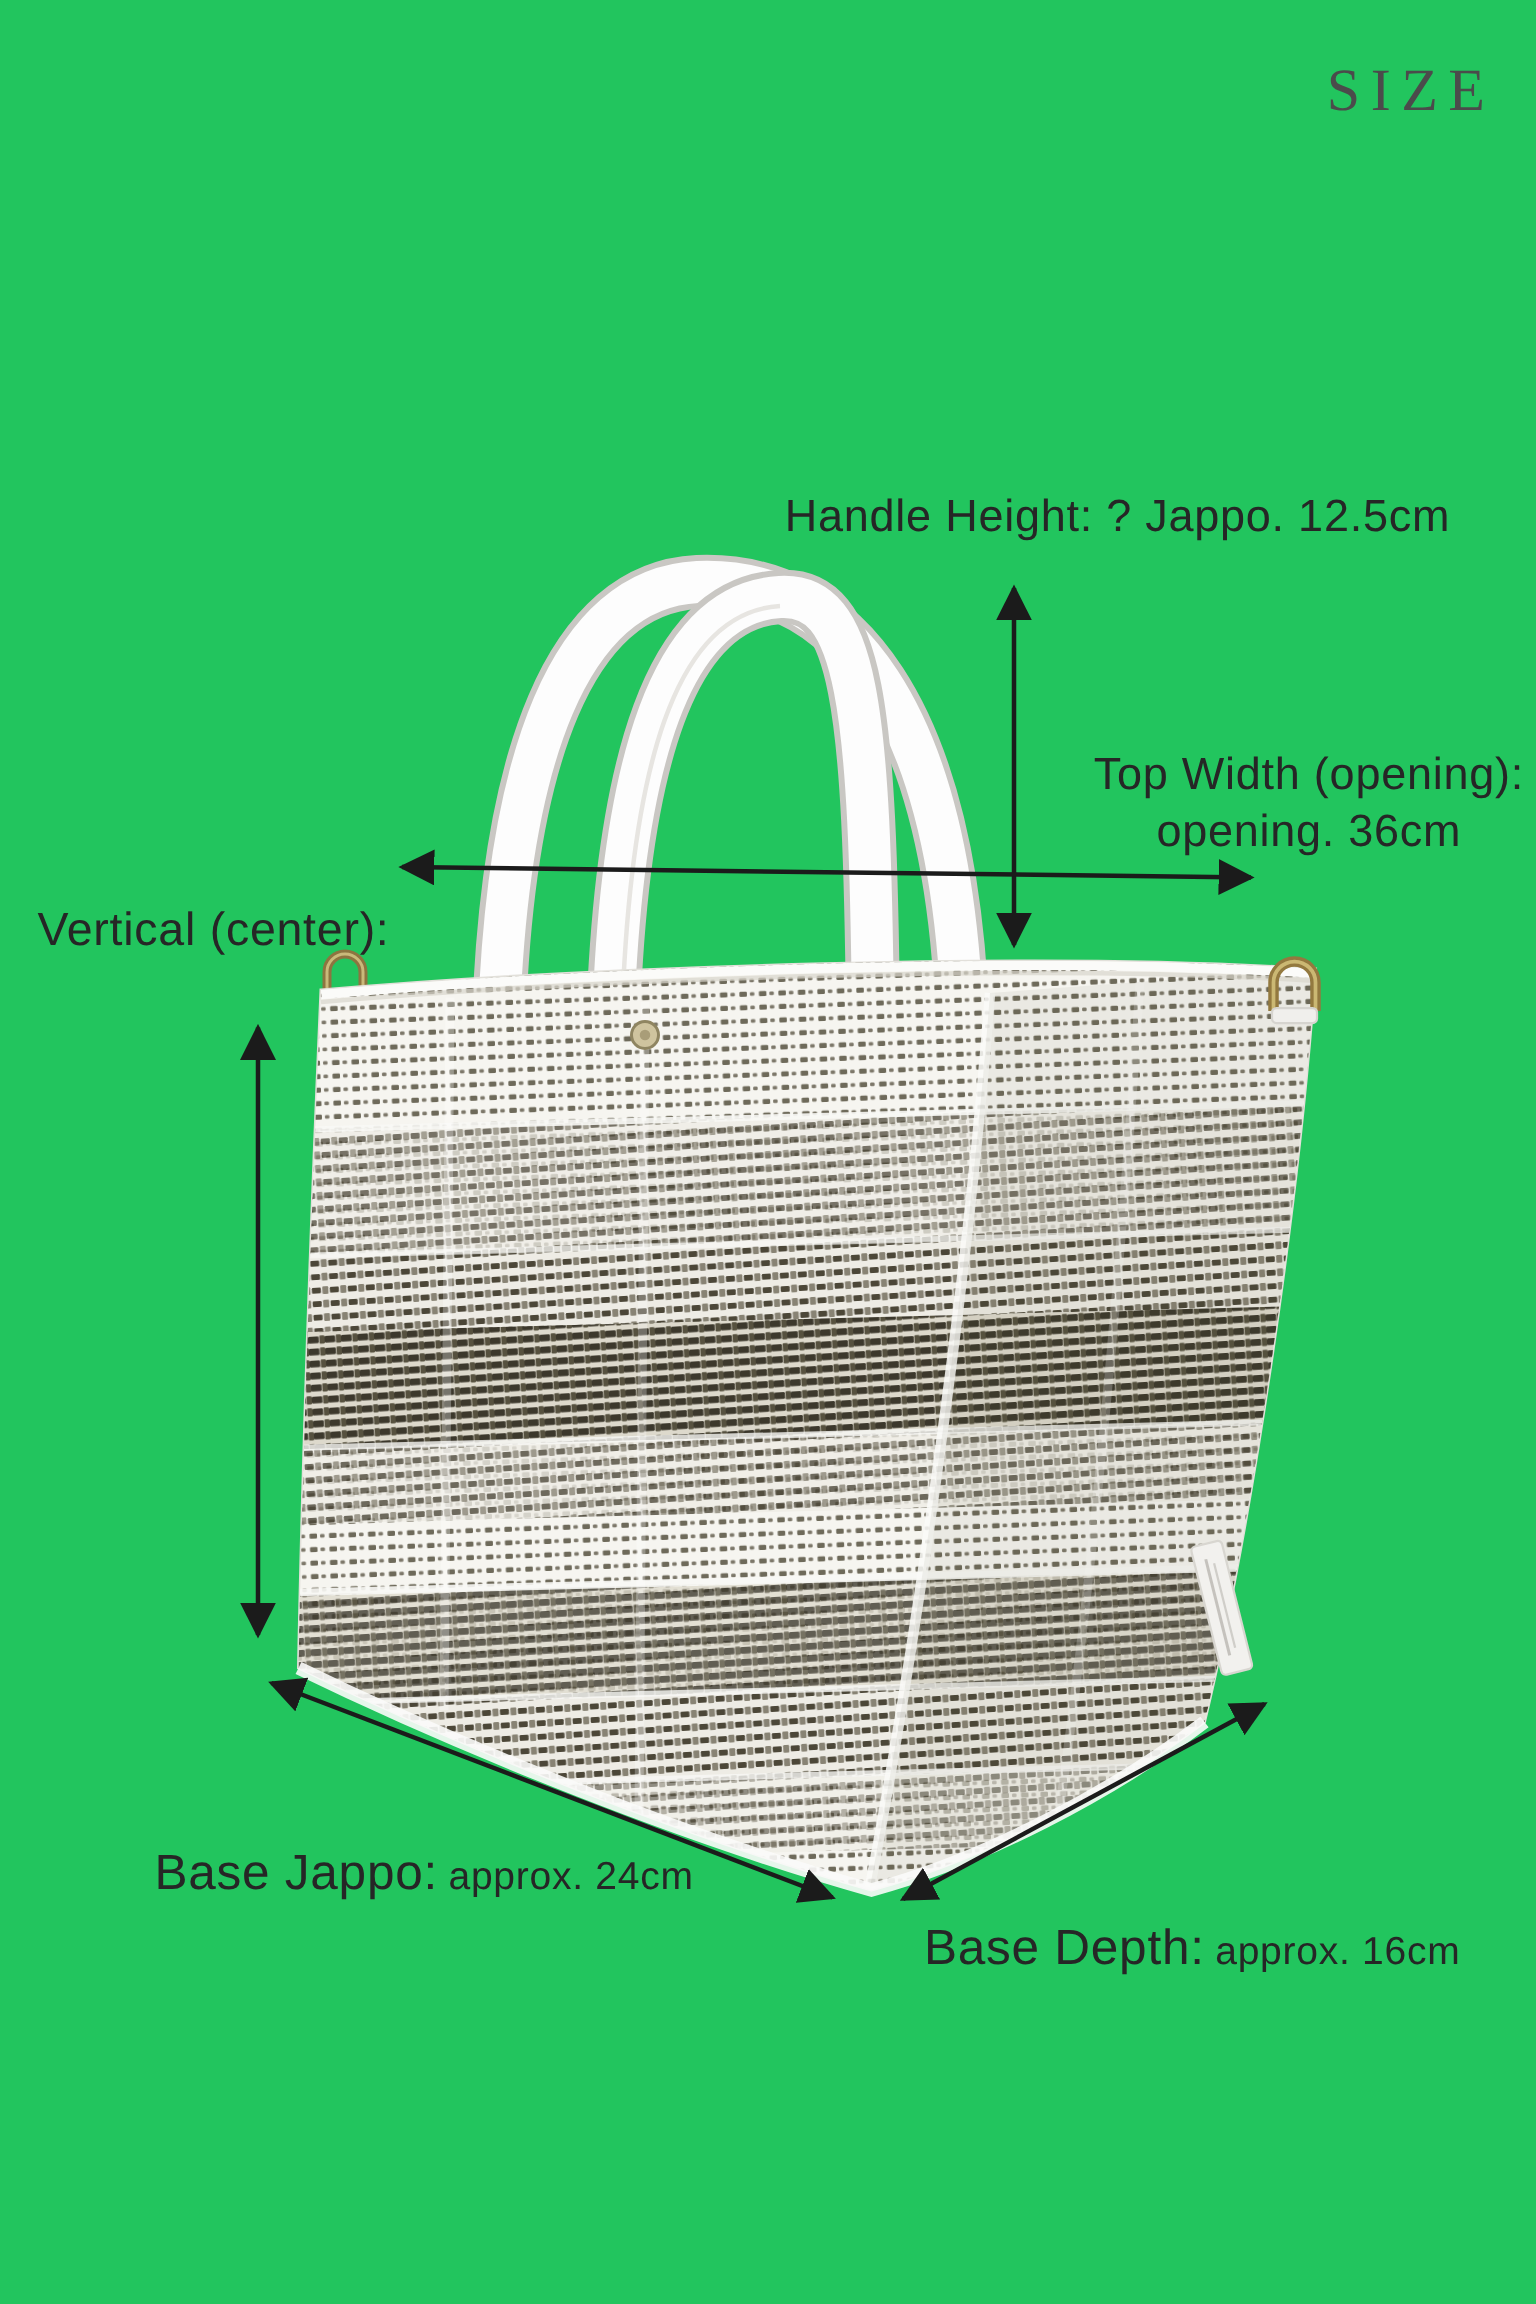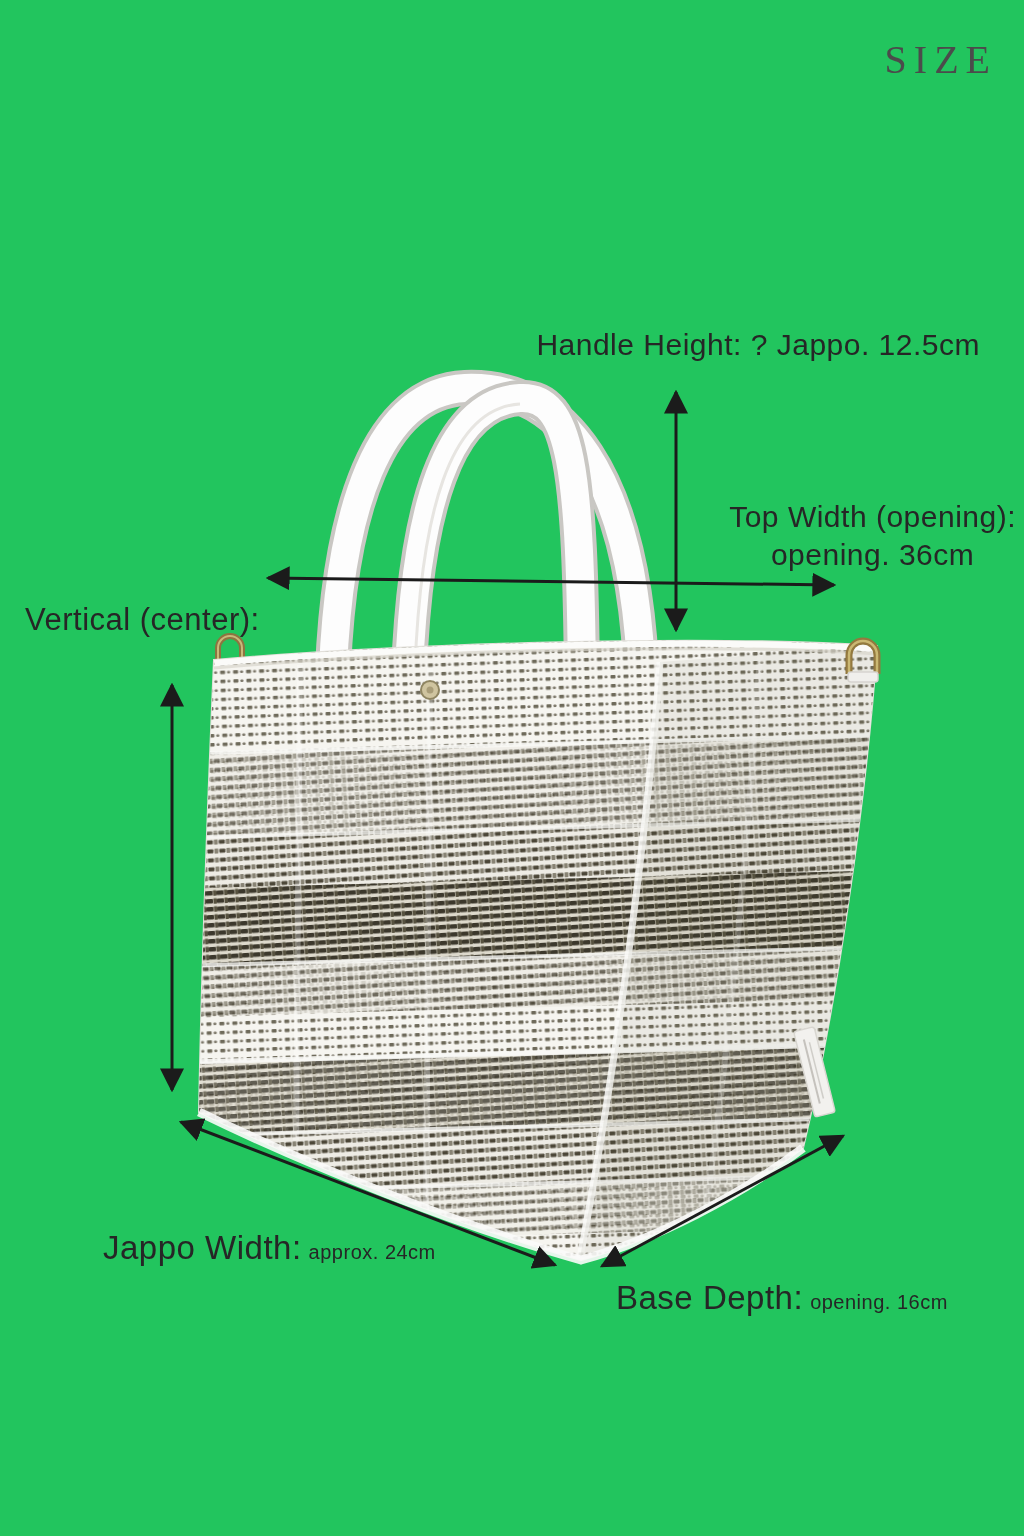--- a/index.html
+++ b/index.html
@@ -29,7 +29,7 @@
   }
   #handle-height-label{
     left:510px;top:328px;width:470px;
-    text-align:right;font-size:30px;
+    text-align:center;font-size:30px;
   }
   #top-width-label{
     top:498px;right:8px;

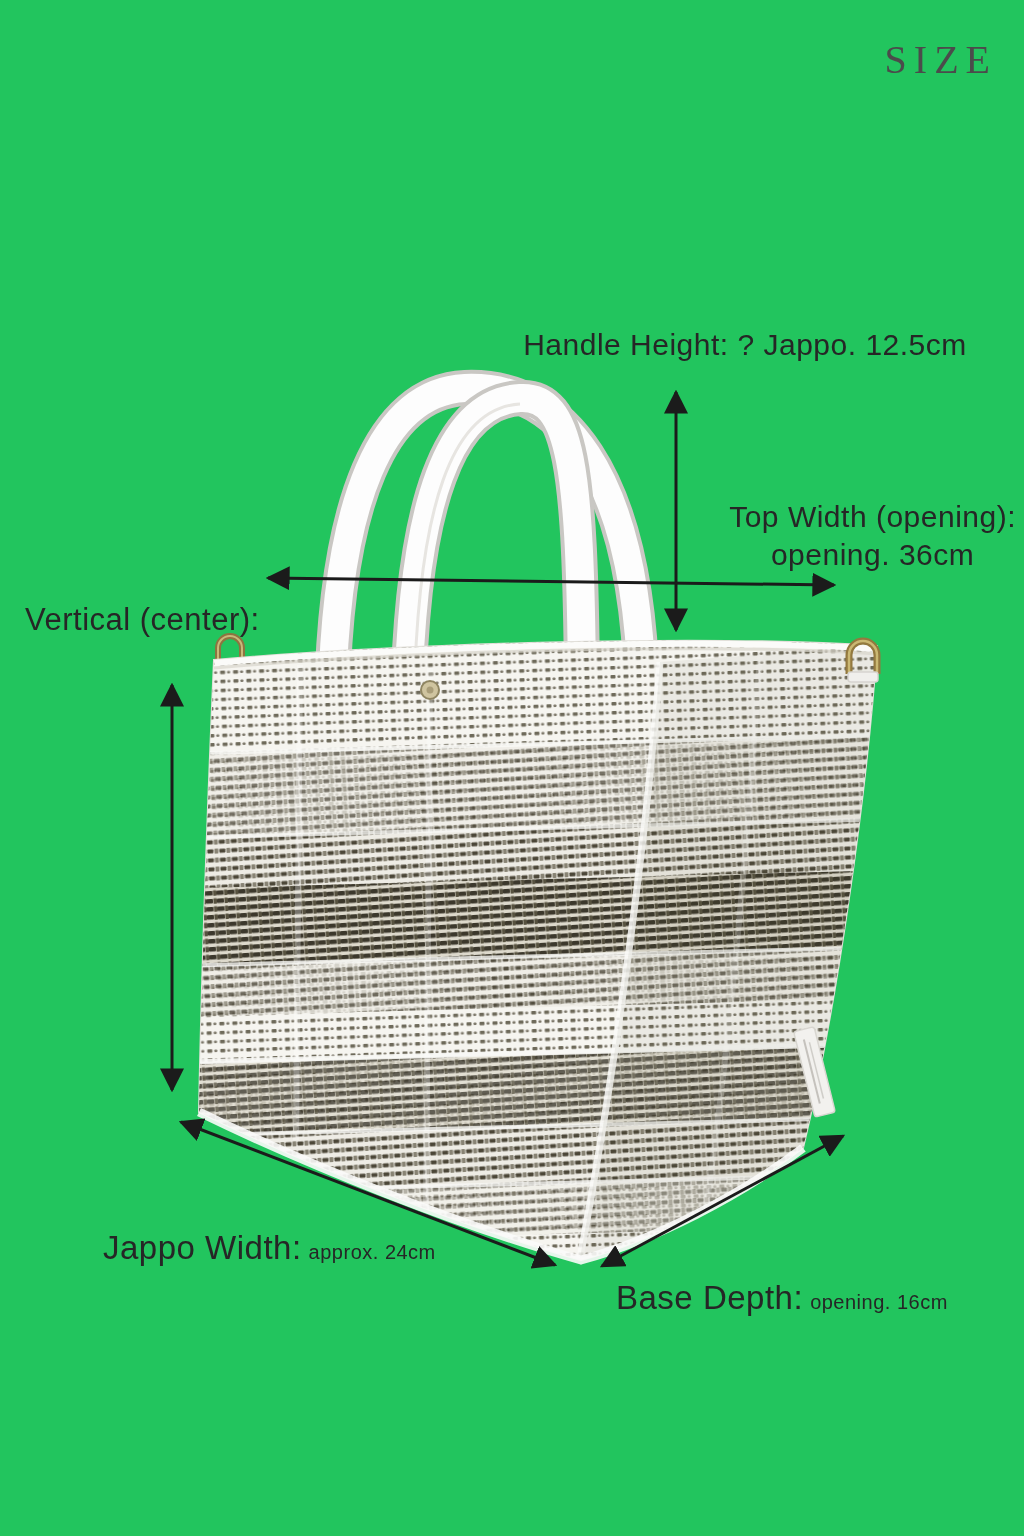--- a/index.html
+++ b/index.html
@@ -163,7 +163,7 @@
   </div>
 
   <div id="base-width-label" class="label">
-    <span>Jappo Width:</span><span class="approx-value">approx. 24cm</span>
+    <span>Base Jappo:</span><span class="approx-value">approx. 24cm</span>
   </div>
 
   <div id="base-depth-label" class="label">

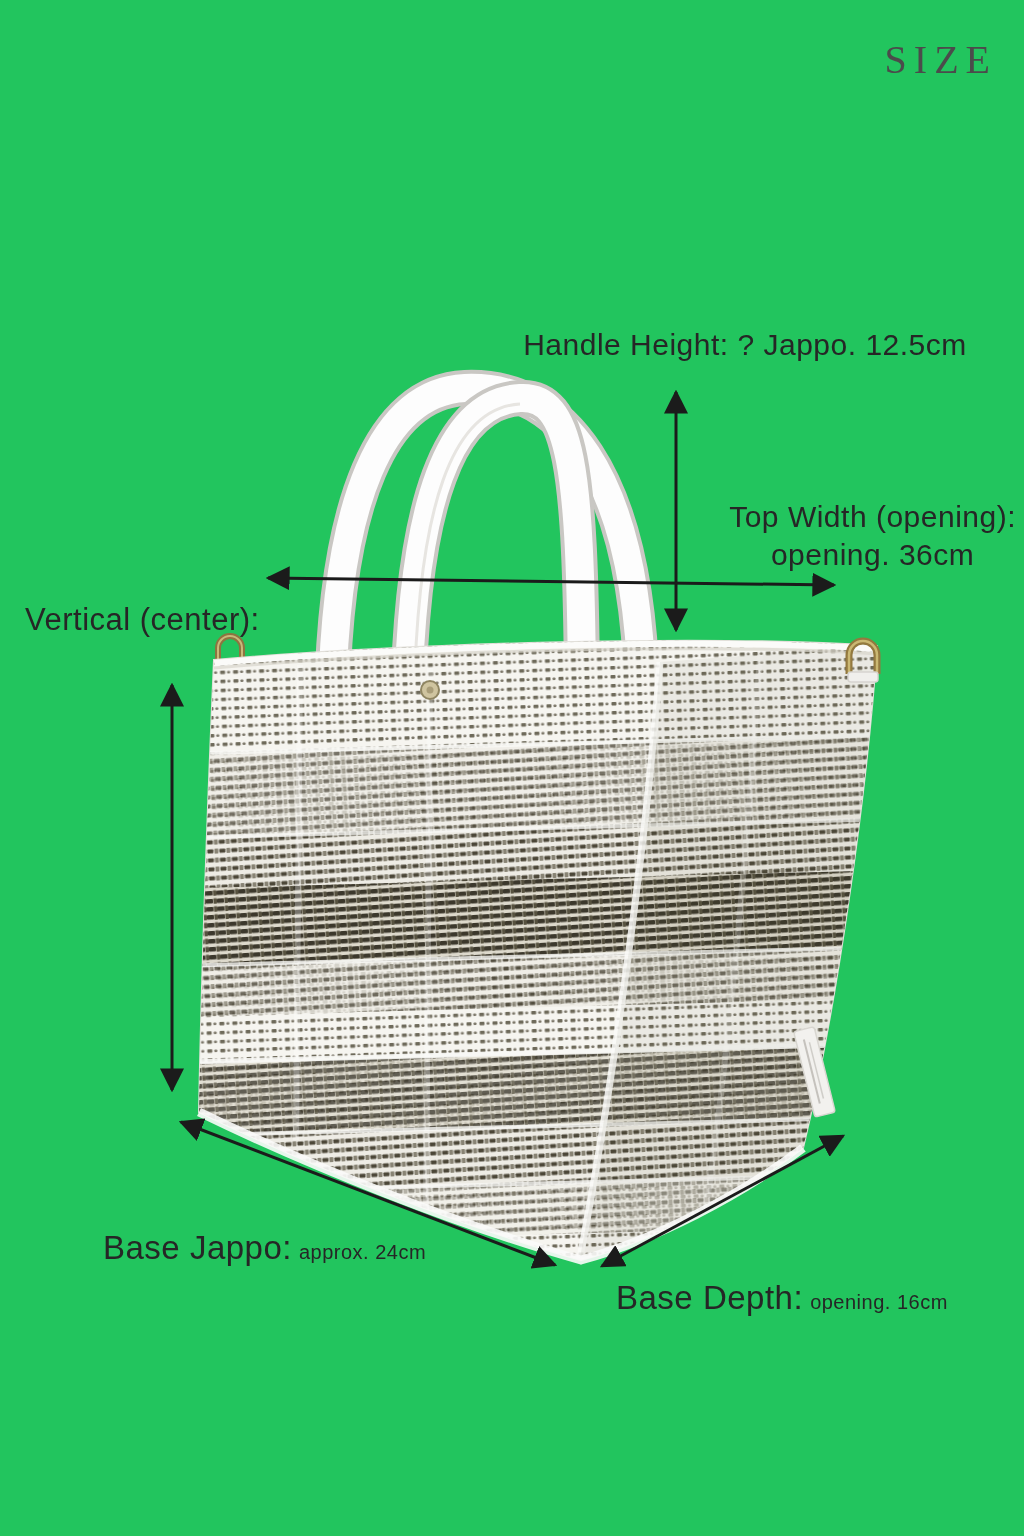--- a/index.html
+++ b/index.html
@@ -41,7 +41,7 @@
   }
   #base-width-label{left:103px;top:1229px;font-size:33px;}
   #base-depth-label{left:616px;top:1279px;font-size:33px;}
-  .approx-value{font-size:20px;margin-left:7px;}
+  .approx-value{font-size:26px;margin-left:7px;}
   .two-line span{display:block;}
 </style>
 </head>

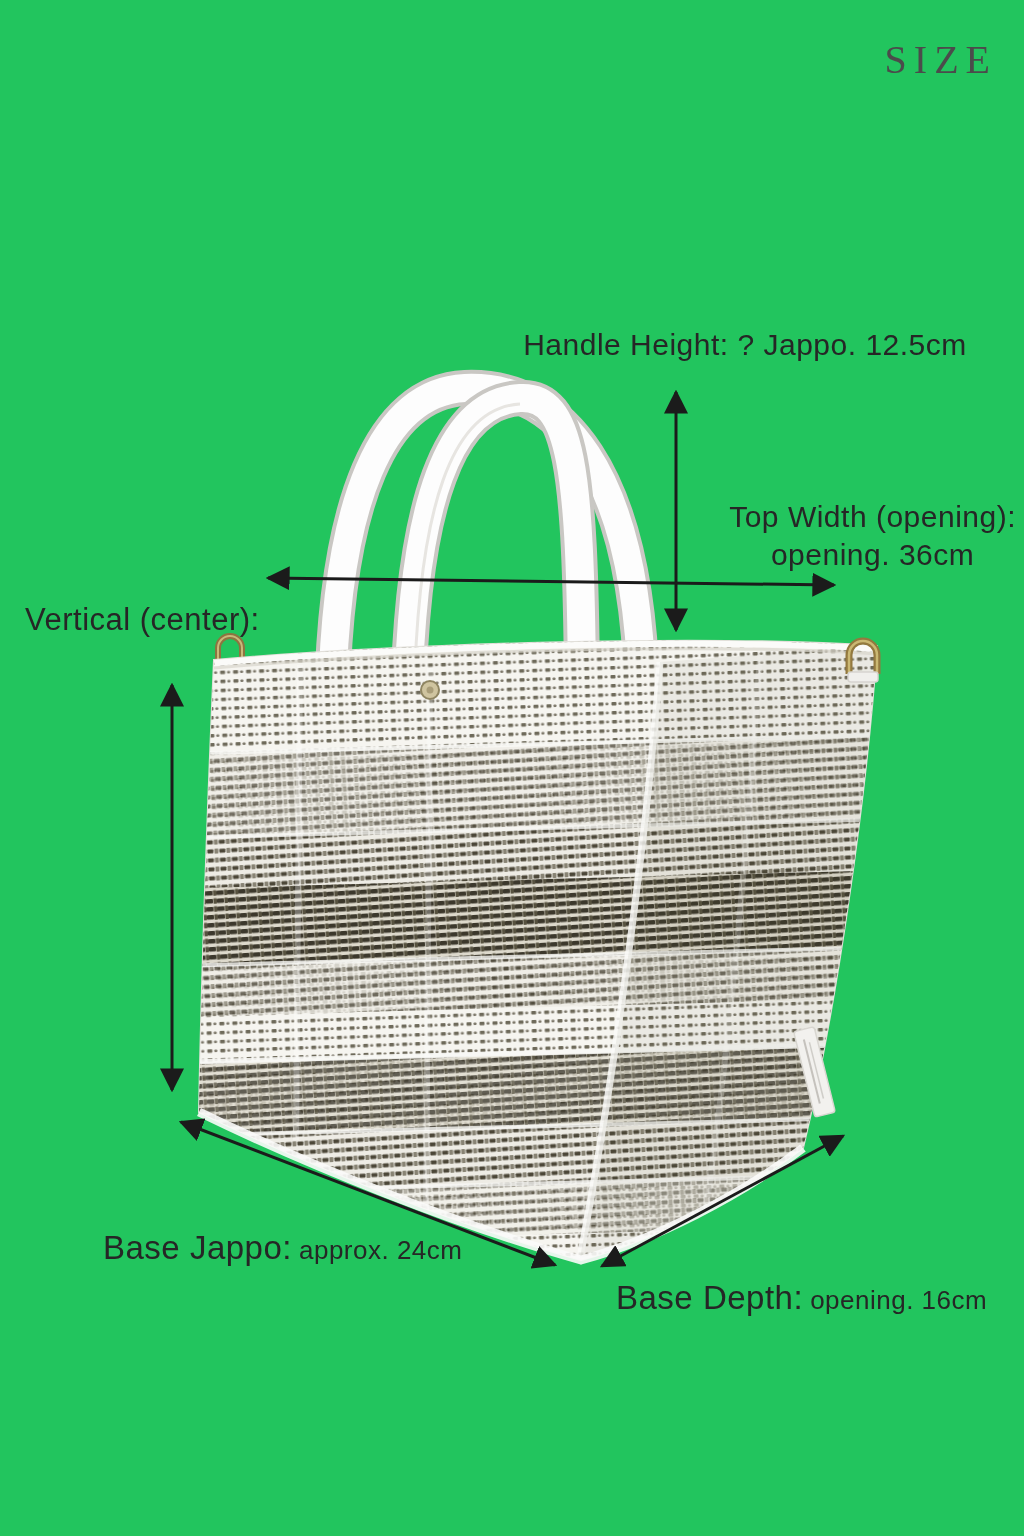--- a/index.html
+++ b/index.html
@@ -167,7 +167,7 @@
   </div>
 
   <div id="base-depth-label" class="label">
-    <span>Base Depth:</span><span class="approx-value">opening. 16cm</span>
+    <span>Base Depth:</span><span class="approx-value">approx. 16cm</span>
   </div>
 
 </div>

